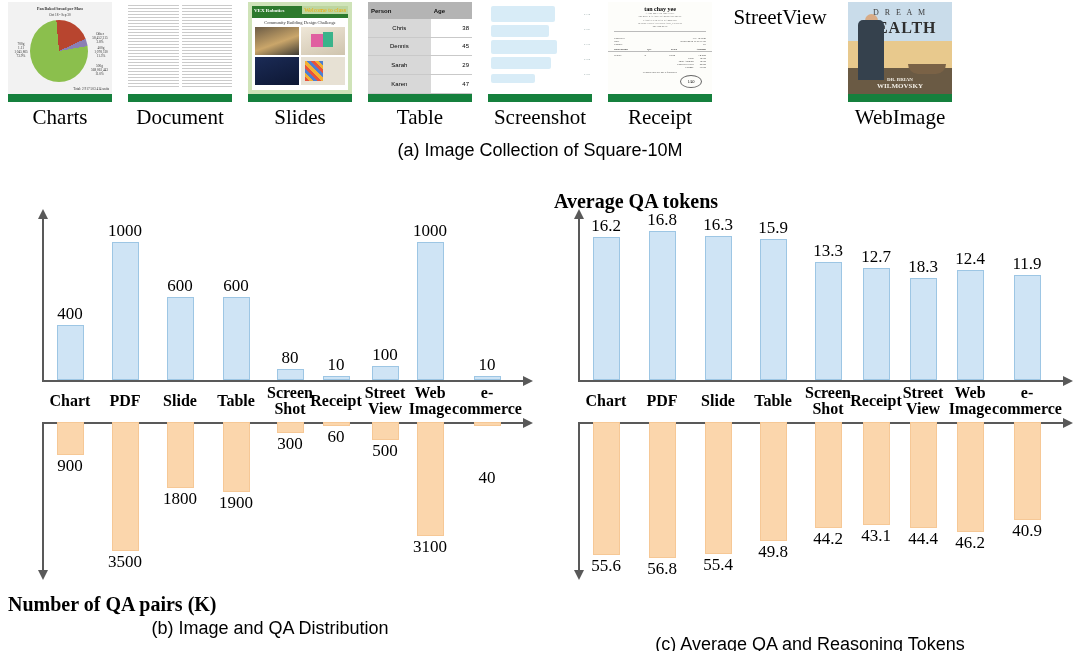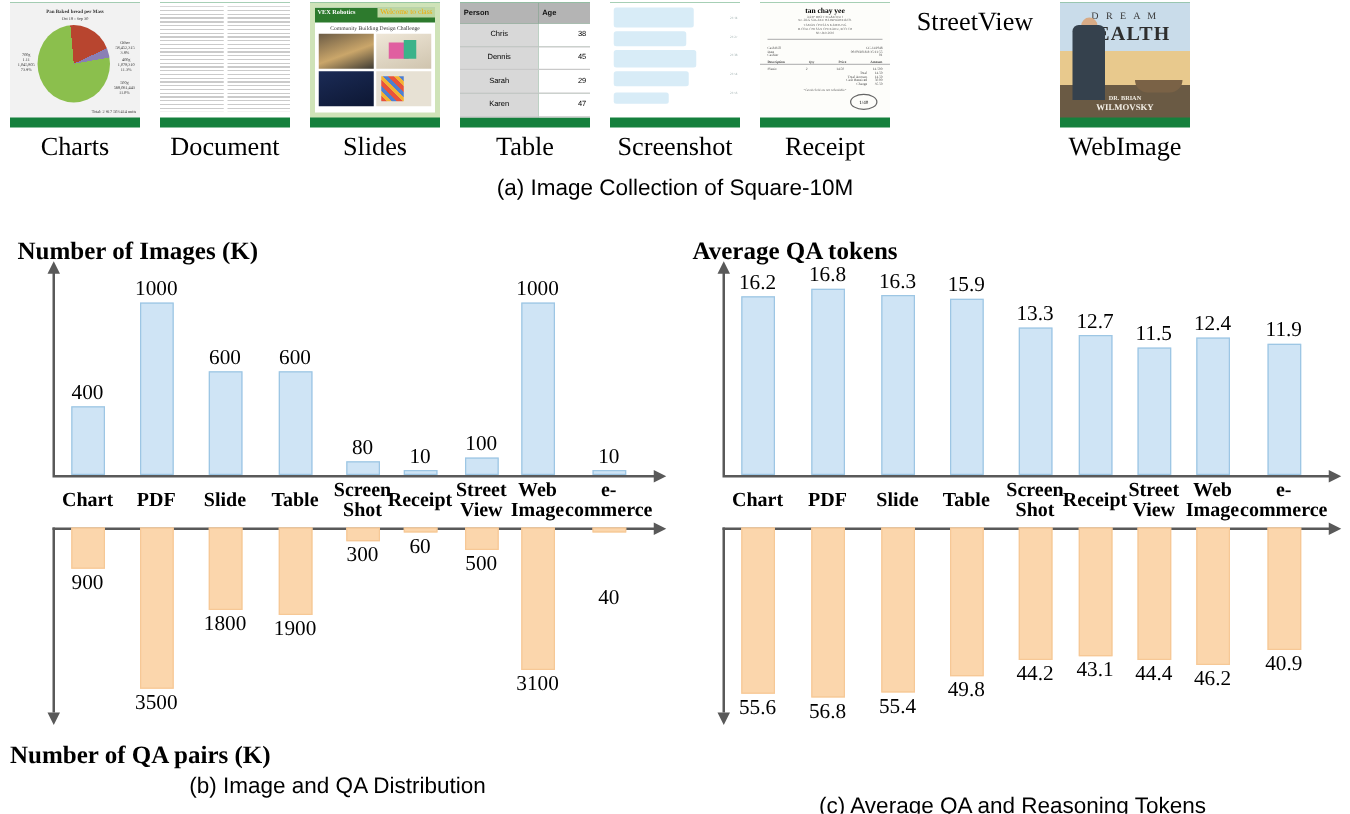--- a/index.html
+++ b/index.html
@@ -283,7 +283,6 @@
 </div>
 
 <div class="chart-panel" id="panel-b" style="left:0;top:190px;width:540px;height:420px;">
-  <div class="axistitle" style="left:14px;top:0px;">Number of Images (K)</div>
   <div class="axistitle" style="left:8px;top:378px;margin-top:25px;">Number of QA pairs (K)</div>
   <div id="b-plot" style="position:absolute;left:0;top:0;width:540px;height:420px;">
       <div class="axis" style="left:42px;top:28px;width:2px;height:162px;"></div>

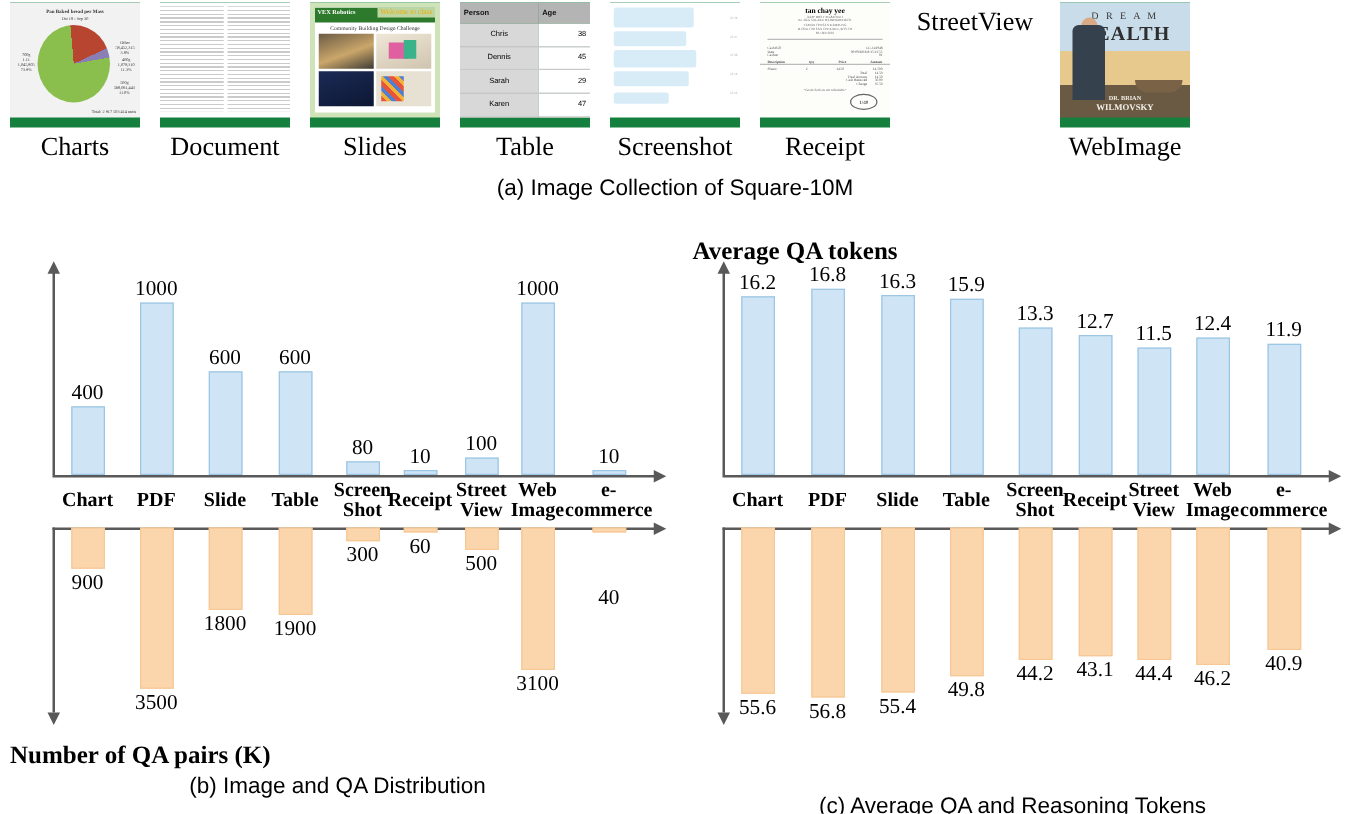--- a/index.html
+++ b/index.html
@@ -419,7 +419,7 @@
       </div>
       <div class="bar blue" style="left:369.5px;top:88.3157894736842px;width:27px;height:101.6842105263158px;"></div>
       <div class="bar orange" style="left:369.5px;top:232px;width:27px;height:105.98709677419355px;"></div>
-      <div class="vlabel" style="left:349px;top:67.3157894736842px;width:68px;">11.5</div>
+      <div class="vlabel" style="left:349px;top:67.3157894736842px;width:68px;">18.3</div>
       <div class="vlabel" style="left:349px;top:338.98709677419356px;width:68px;">44.4</div>
       <div class="catlabel" style="left:341px;top:195px;width:84px;">
         <div>Street</div>

